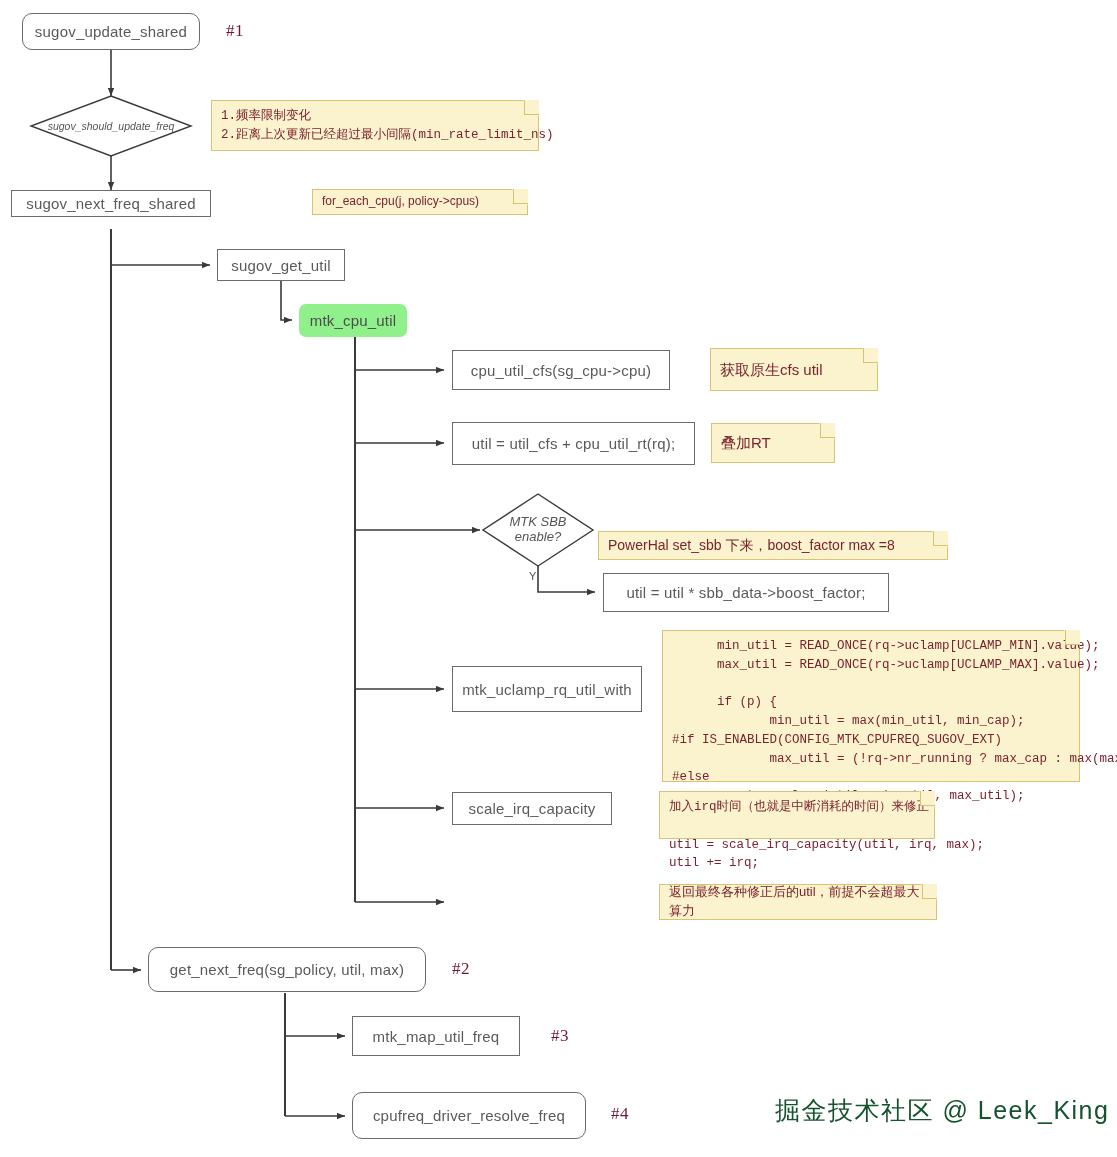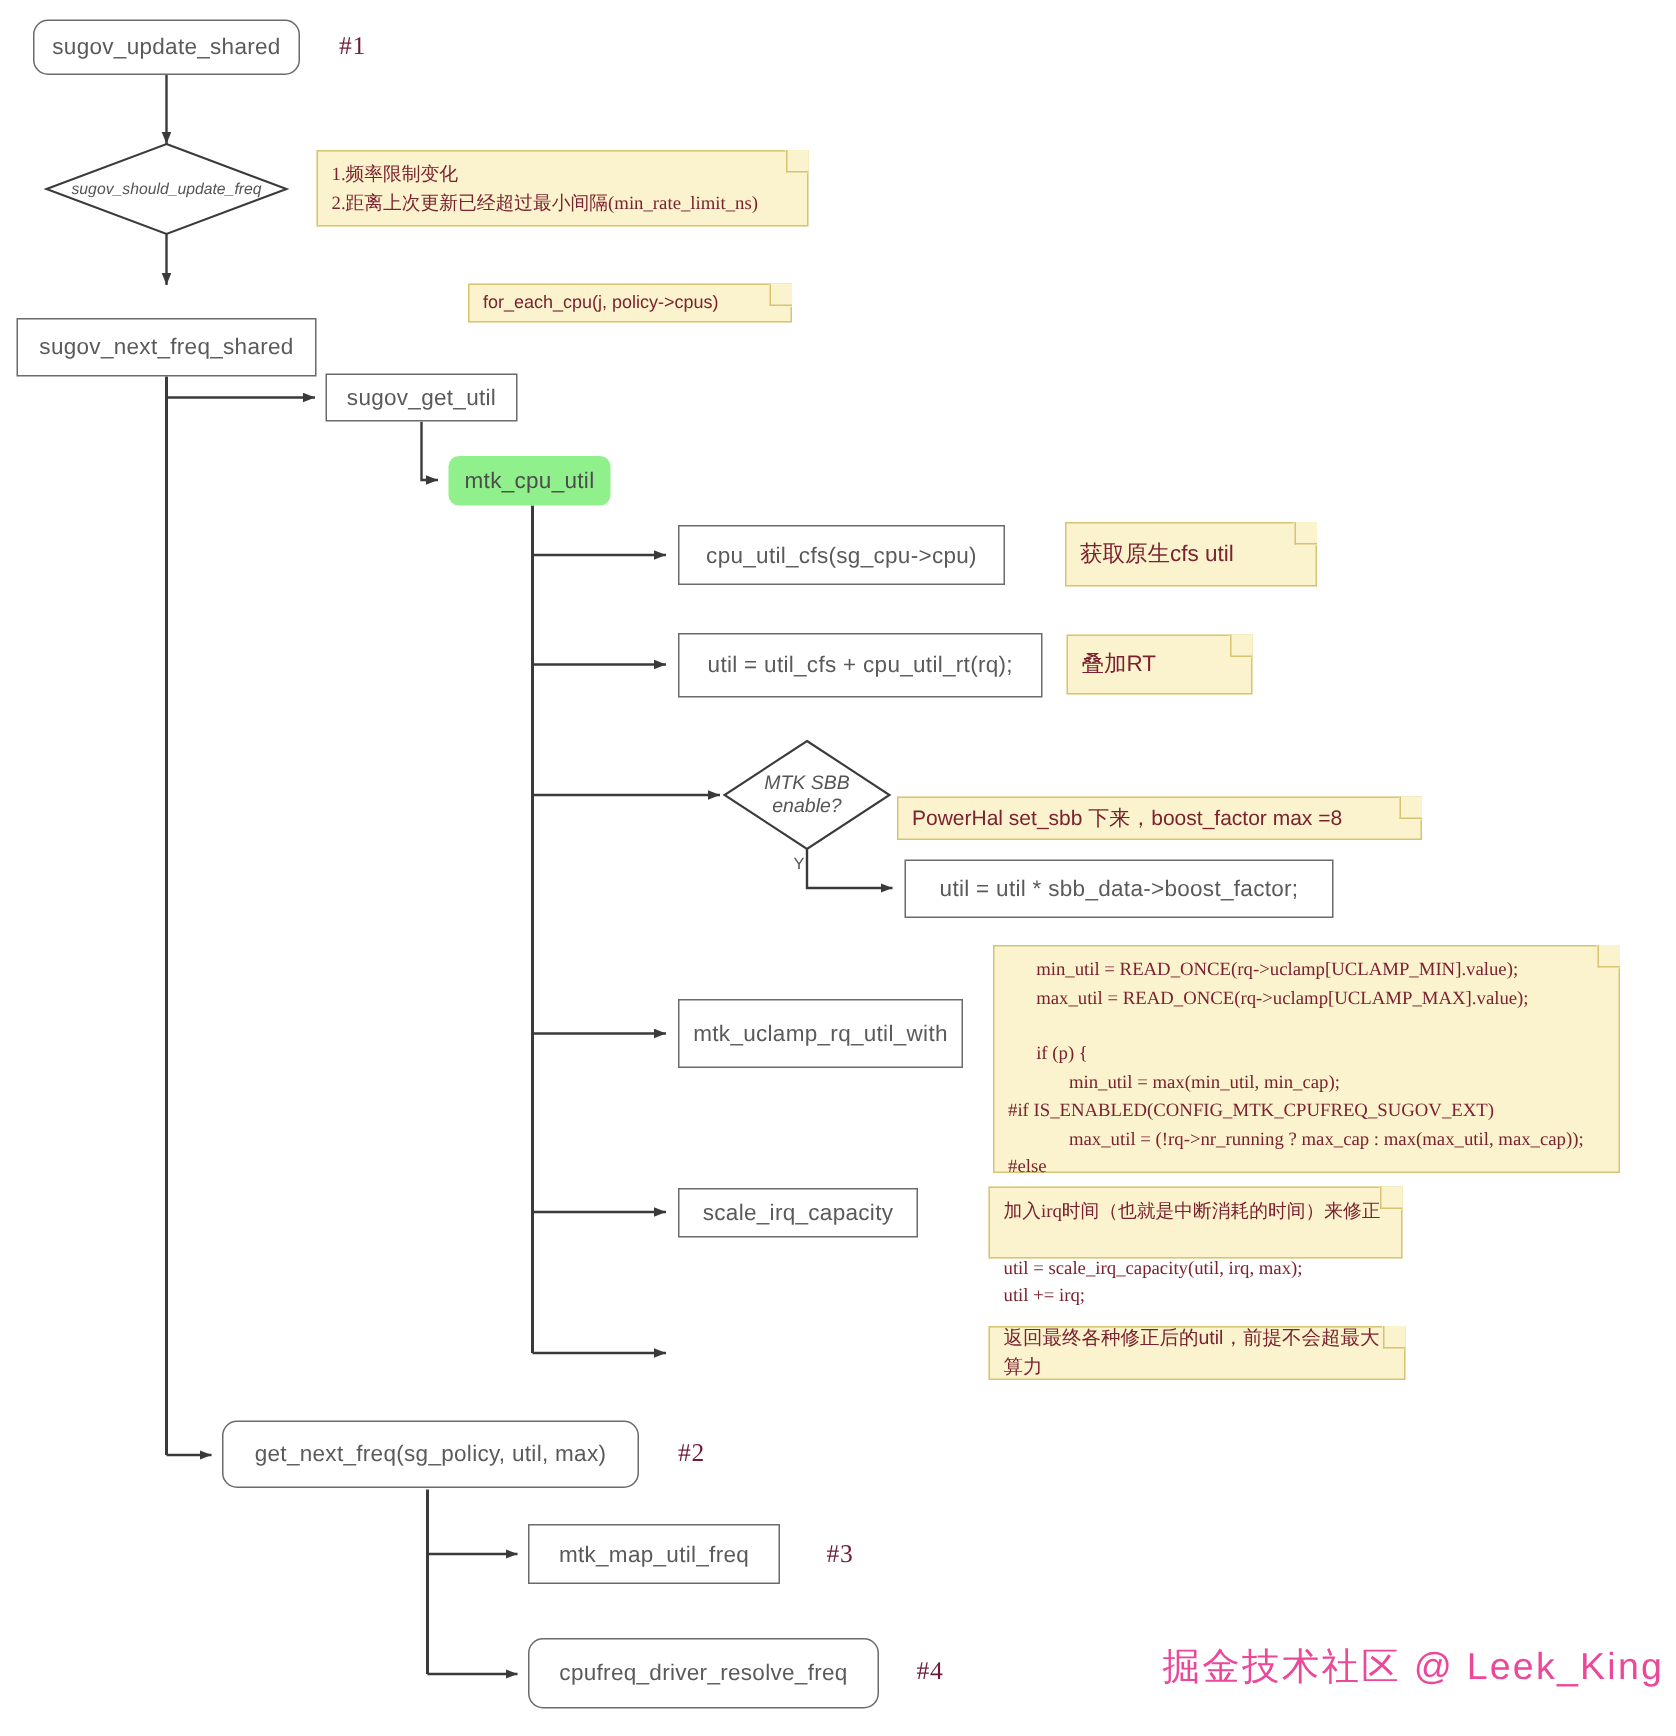--- a/index.html
+++ b/index.html
@@ -98,7 +98,7 @@
   .note.center { display: flex; align-items: center; justify-content: flex-start; }
   .note pre {
     margin: 0;
-    font-family: Liberation Serif, serif;
+    font-family: Liberation Mono, monospace;
     font-size: 12.5px;
     line-height: 1.5;
     color: #7b2230;

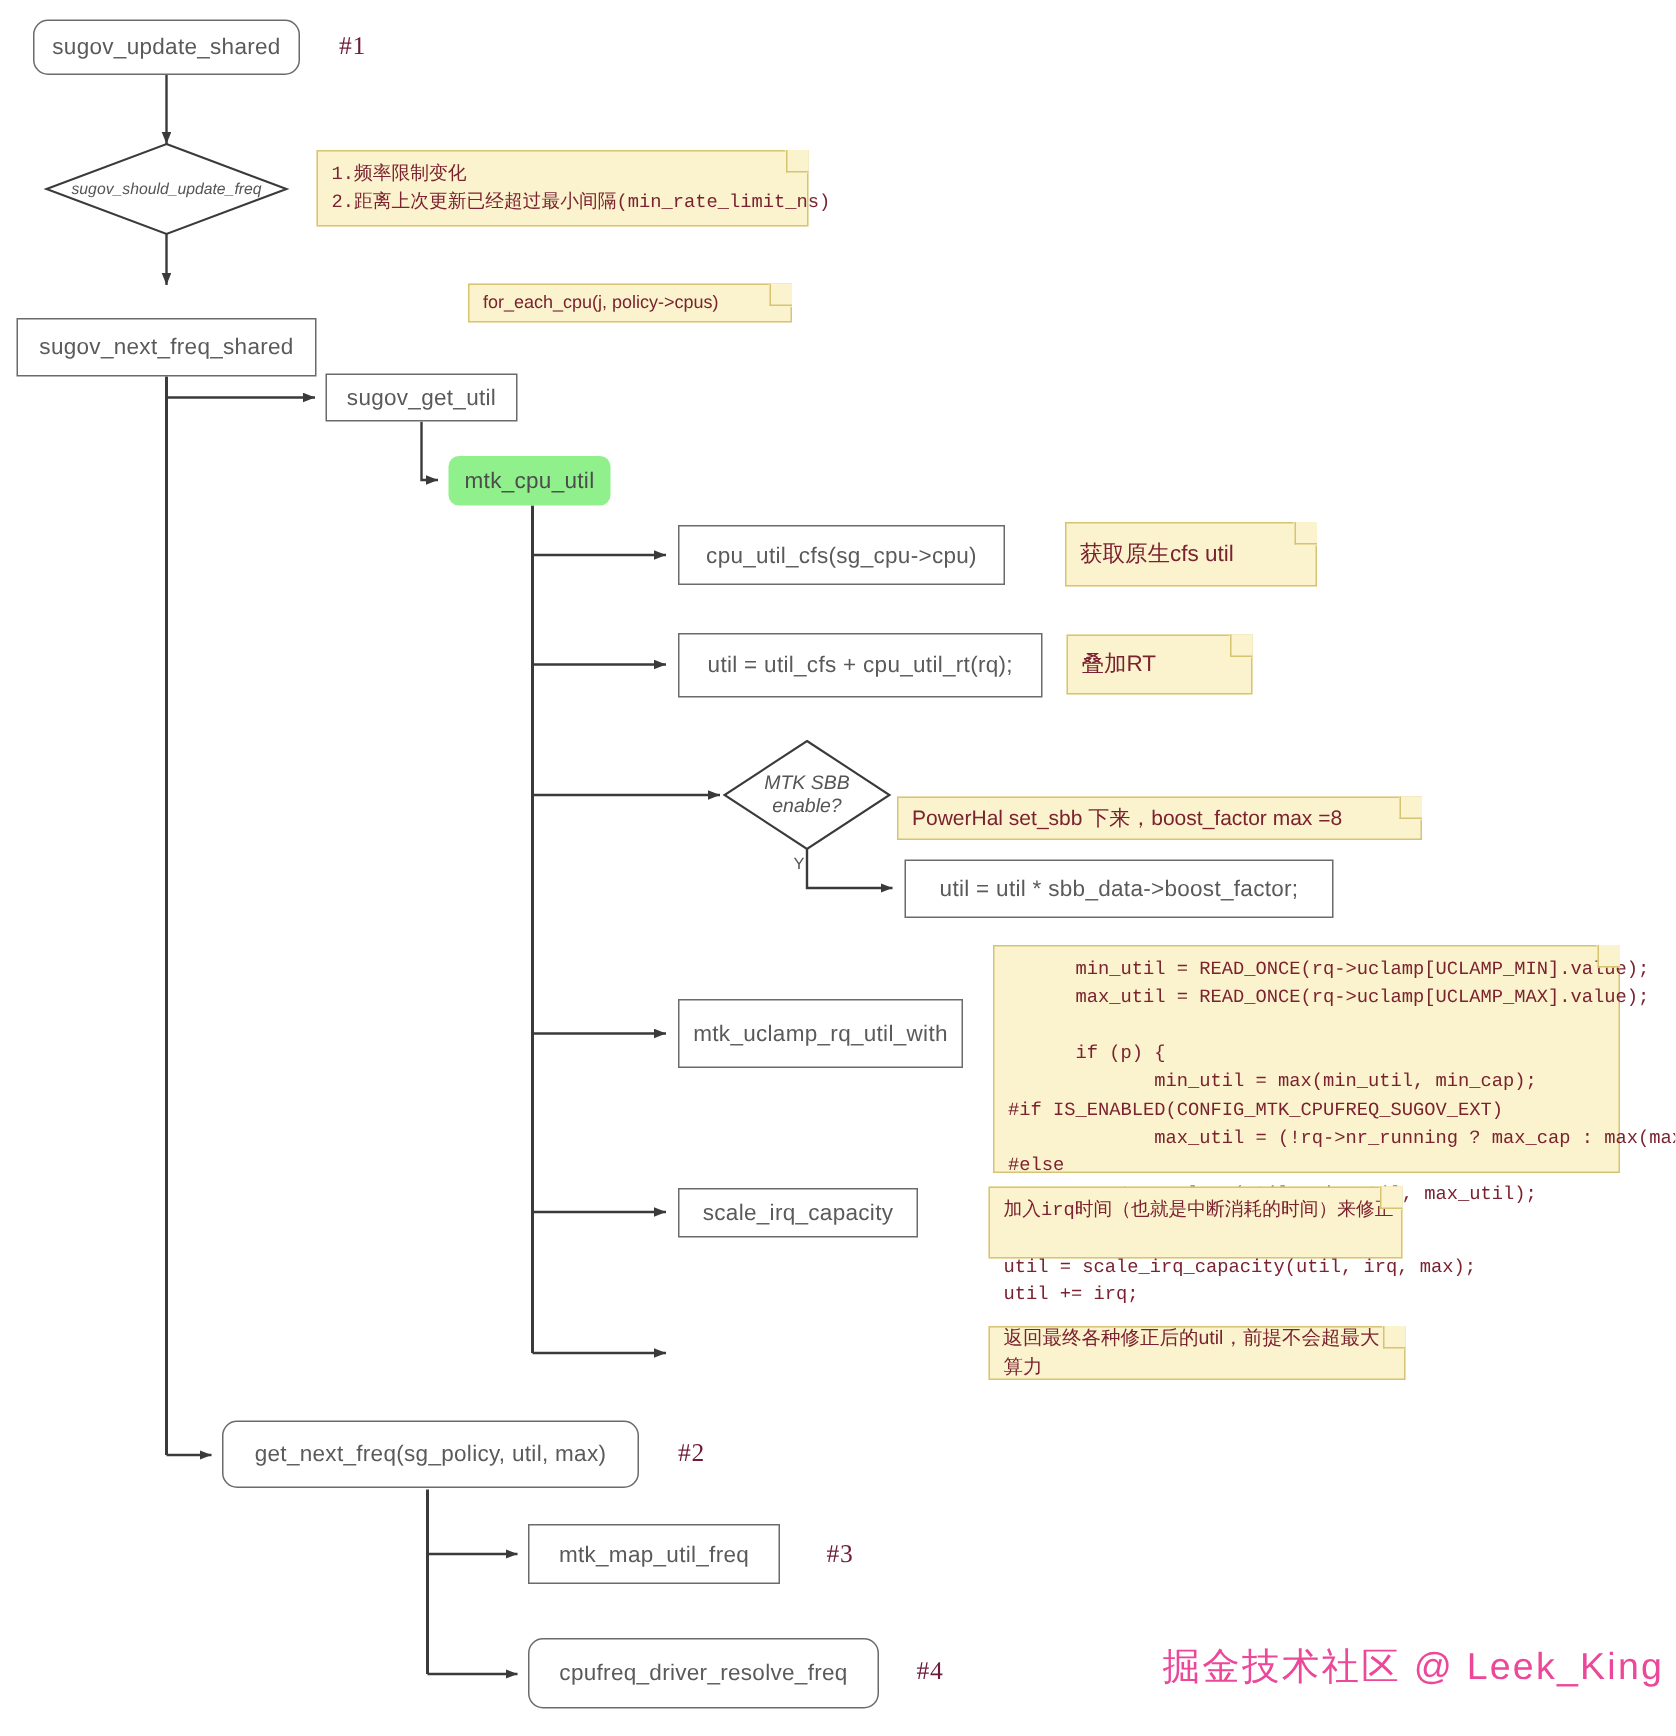--- a/index.html
+++ b/index.html
@@ -187,7 +187,7 @@
     <div class="dlabel" style="font-size:10.5px;">sugov_should_update_freq</div>
   </div>
 
-  <div class="node" style="left:11px; top:190px; width:200px; height:39px;margin-top:22px;">
+  <div class="node" style="left:11px; top:190px; width:200px; height:27px;">
     <span>sugov_next_freq_shared</span>
   </div>
 

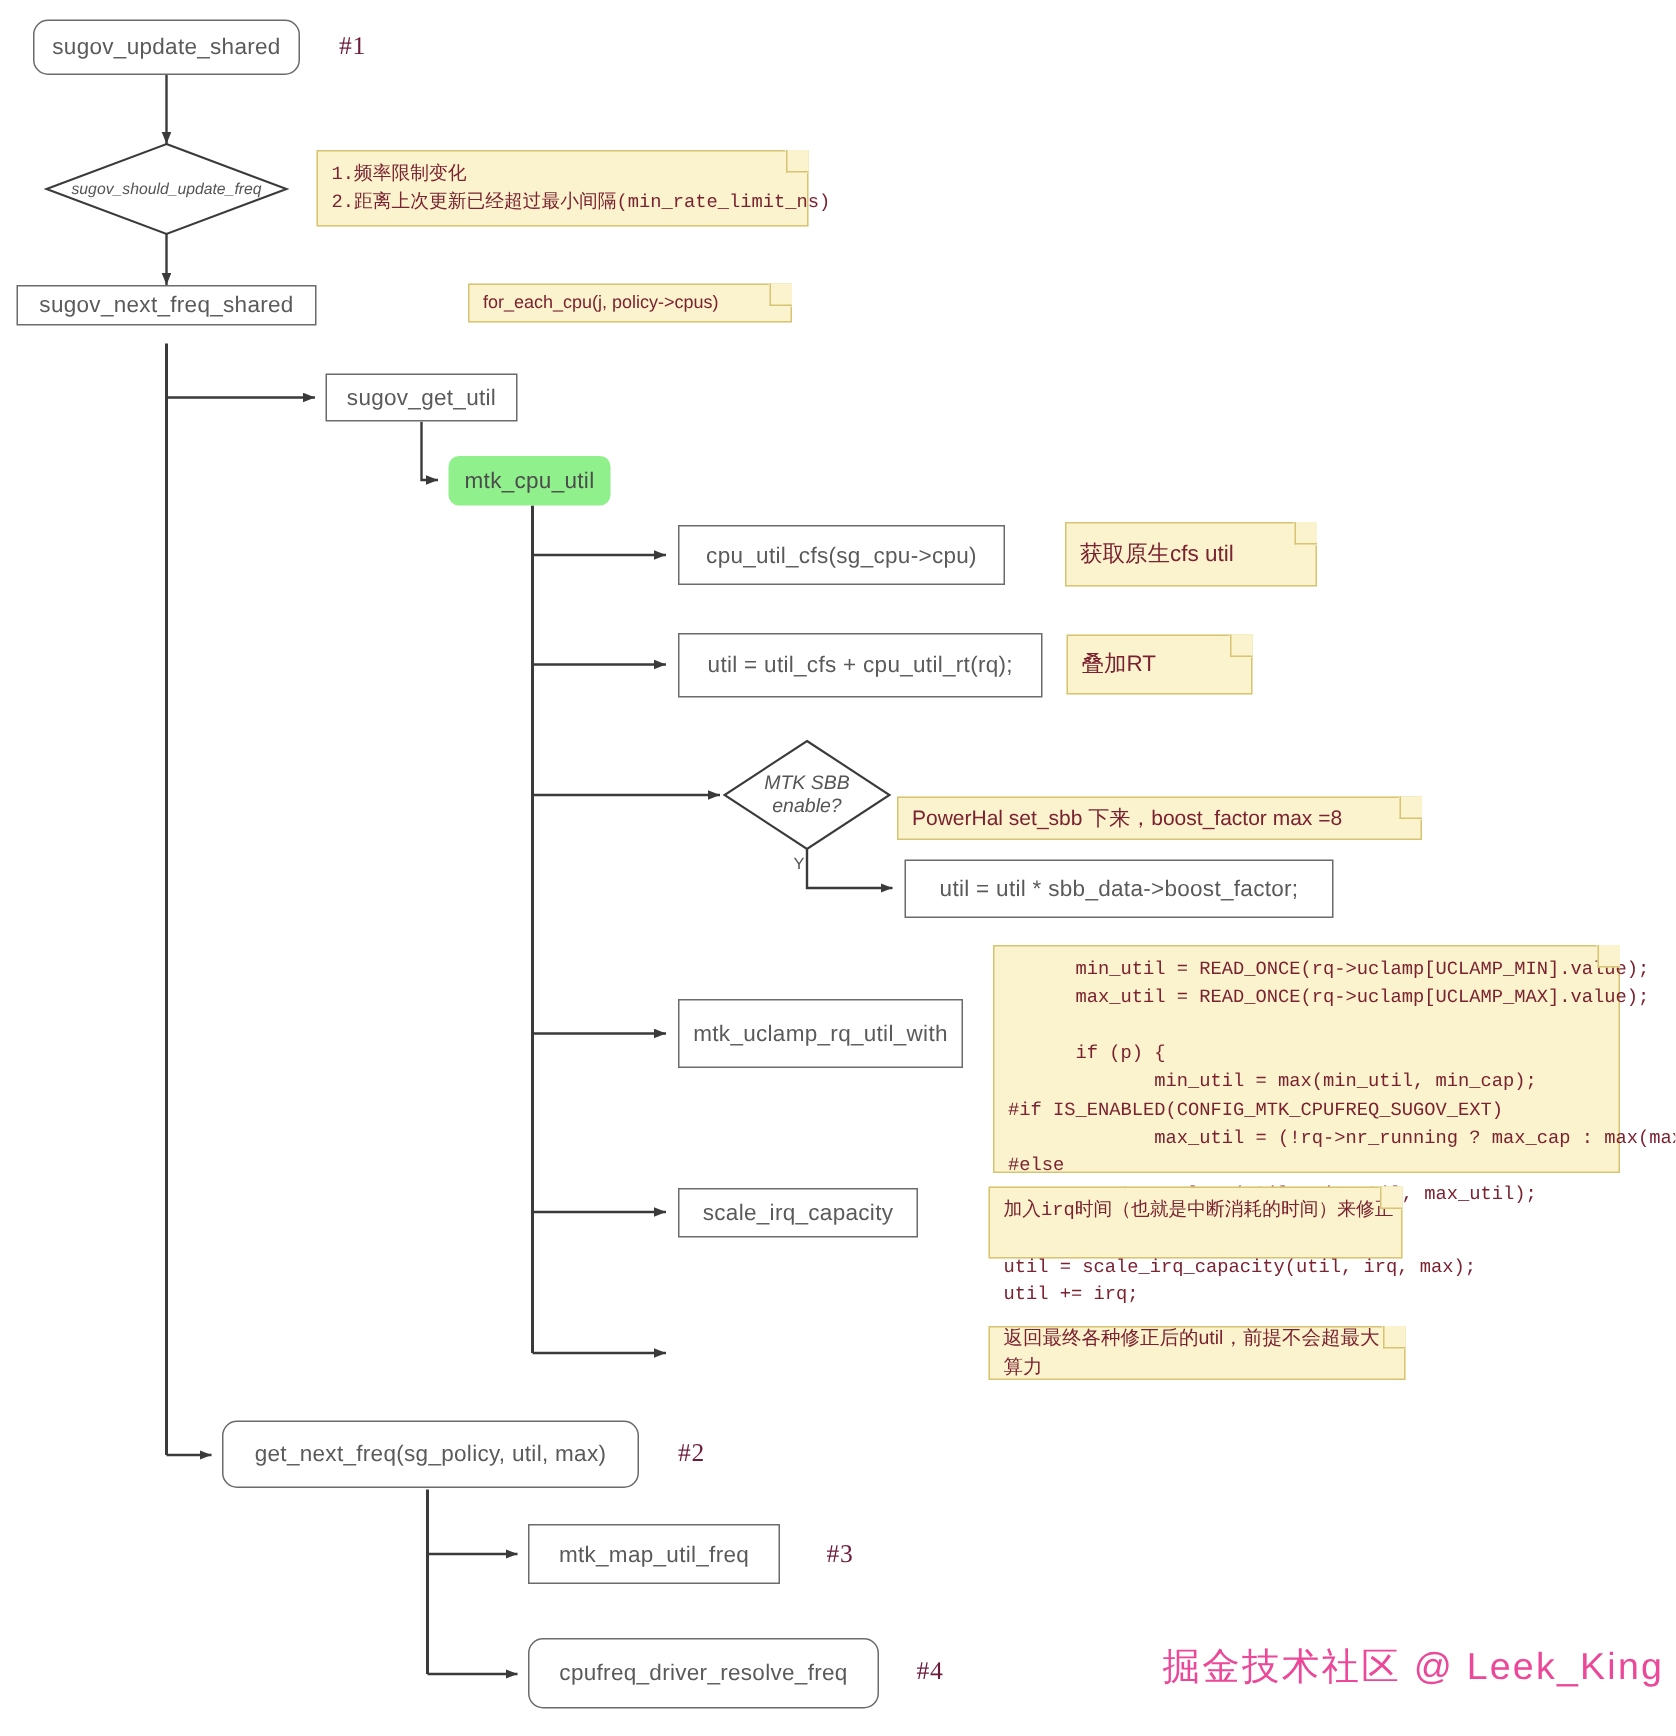--- a/index.html
+++ b/index.html
@@ -121,7 +121,7 @@
   
   .watermark {
     position: absolute;
-    color: #ec4899;
+    color: #14532d;
     font-size: 25px;
     letter-spacing: 1.5px;
     white-space: nowrap;

